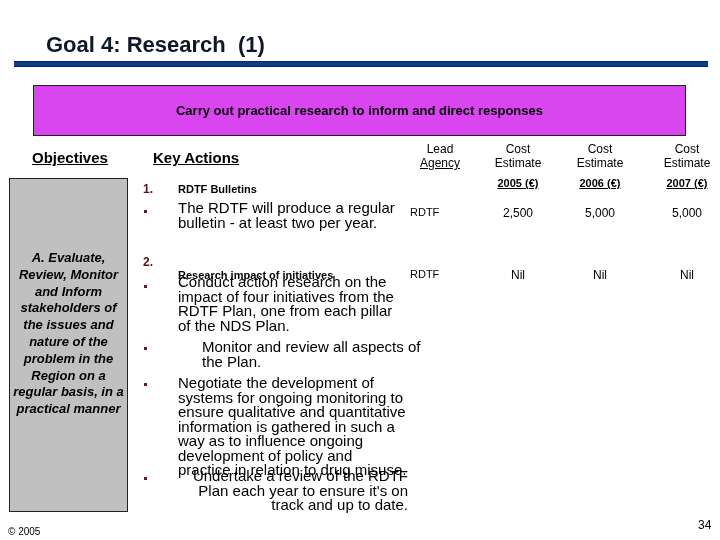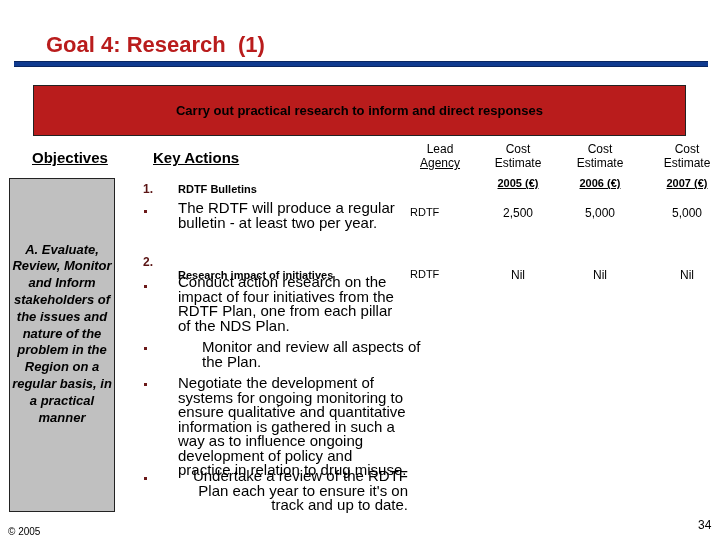--- a/index.html
+++ b/index.html
@@ -11,7 +11,7 @@
   }
   .abs { position: absolute; }
   .title {
-    left: 46px; top: 32px; font-size: 22px; font-weight: bold; color: #b91c1c;
+    left: 46px; top: 32px; font-size: 22px; font-weight: bold; color: #0f172a;
     white-space: pre;
   }
   .title-bar { left: 14px; top: 61px; width: 694px; height: 6px; background: #0f3a8f; border-top: 1px solid #0a2660; border-bottom: 1px solid #0a2660; box-sizing: border-box; }

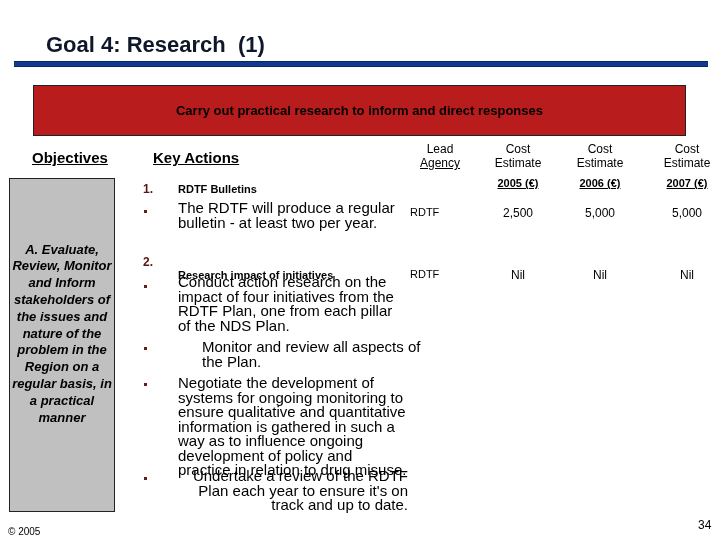--- a/index.html
+++ b/index.html
@@ -16,7 +16,7 @@
   }
   .title-bar { left: 14px; top: 61px; width: 694px; height: 6px; background: #0f3a8f; border-top: 1px solid #0a2660; border-bottom: 1px solid #0a2660; box-sizing: border-box; }
   .goal-box {
-    left: 33px; top: 85px; width: 653px; height: 51px; background: #b91c1c;
+    left: 33px; top: 85px; width: 653px; height: 51px; background: #d946ef;
     border: 1px solid #222; box-sizing: border-box;
     display: flex; align-items: center; justify-content: center;
     font-size: 13px; font-weight: bold;

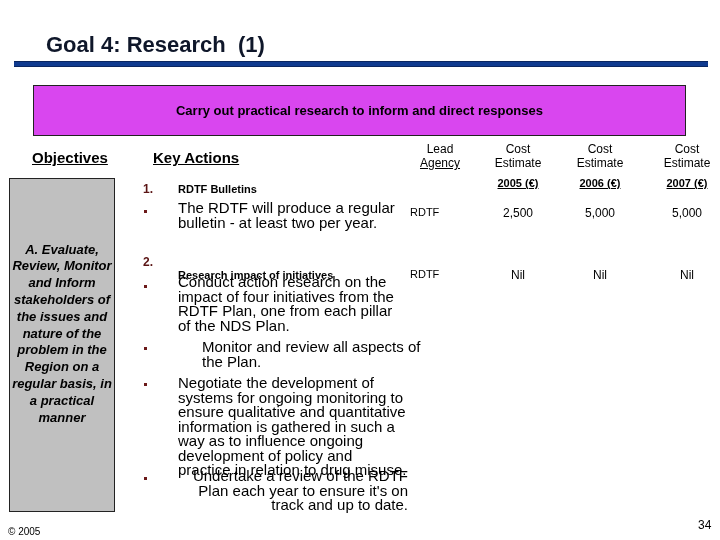--- a/index.html
+++ b/index.html
@@ -28,7 +28,7 @@
   .u { text-decoration: underline; }
   .year { font-size: 11px; font-weight: bold; text-decoration: underline; text-align: center; }
   .obj-box {
-    left: 9px; top: 178px; width: 106px; height: 334px; background: #c0c0c0;
+    left: 9px; top: 178px; width: 119px; height: 334px; background: #c0c0c0;
     border: 1px solid #222; box-sizing: border-box;
     display: flex; align-items: center; justify-content: center;
   }

